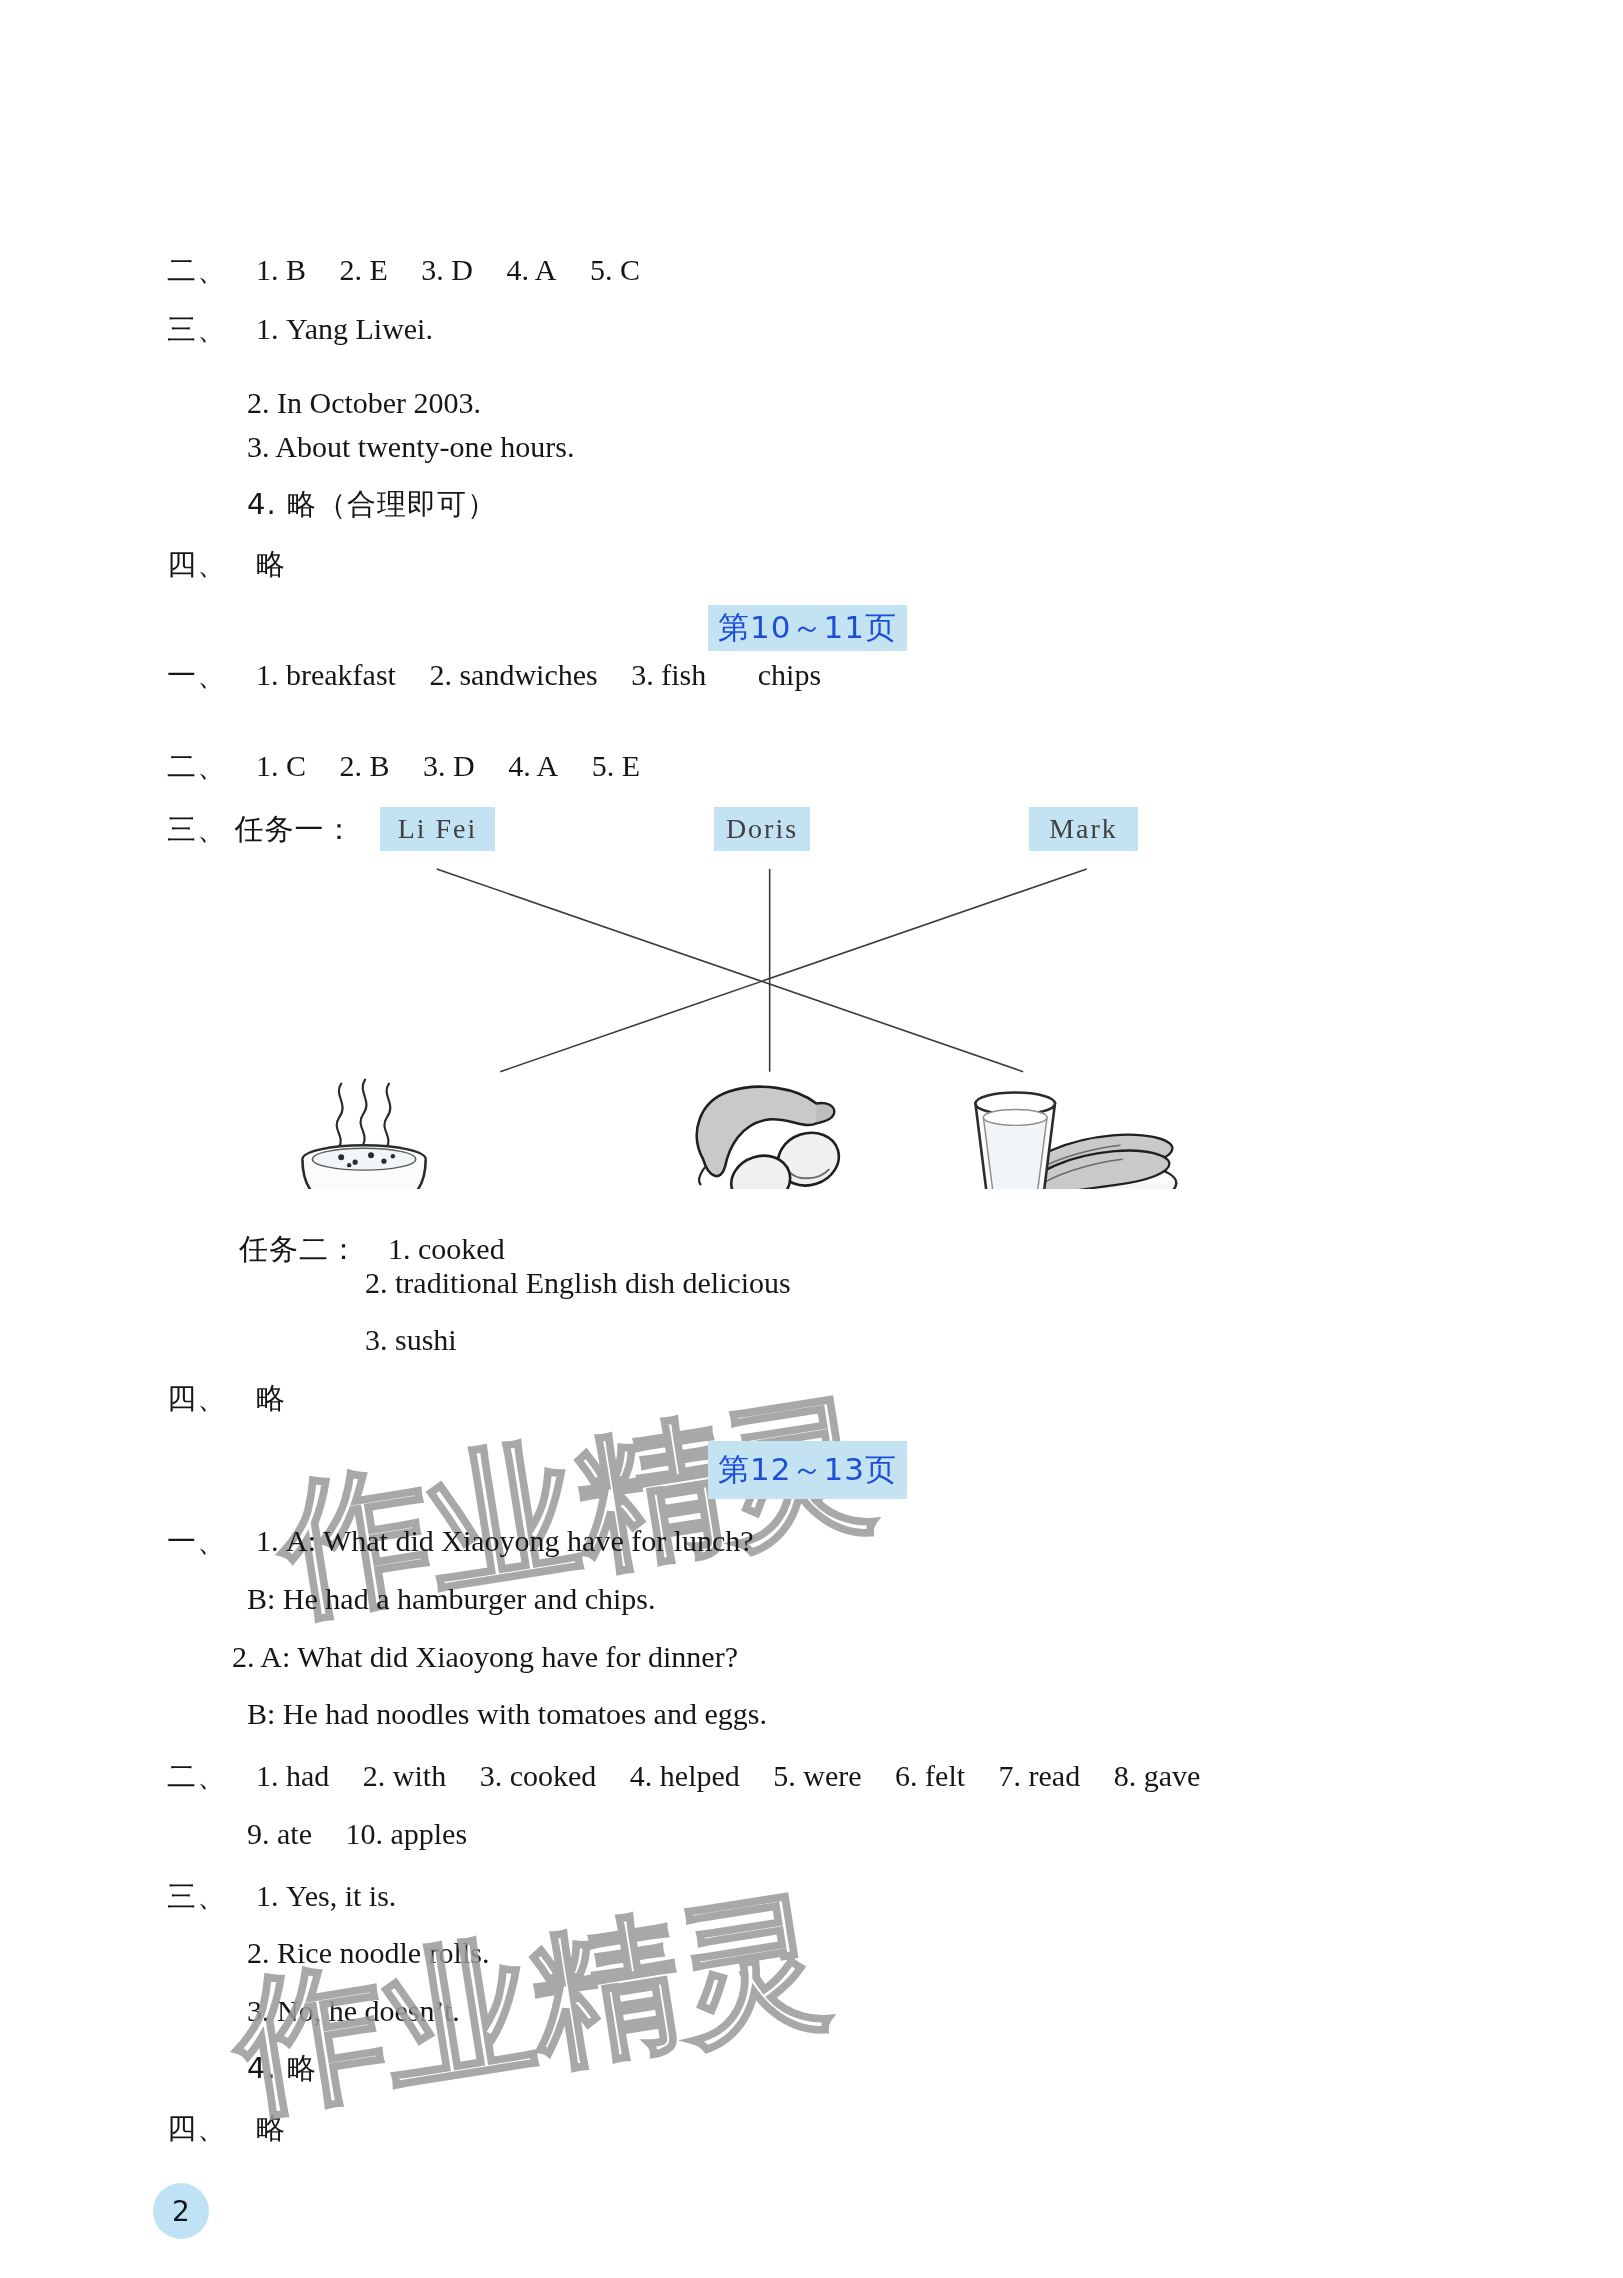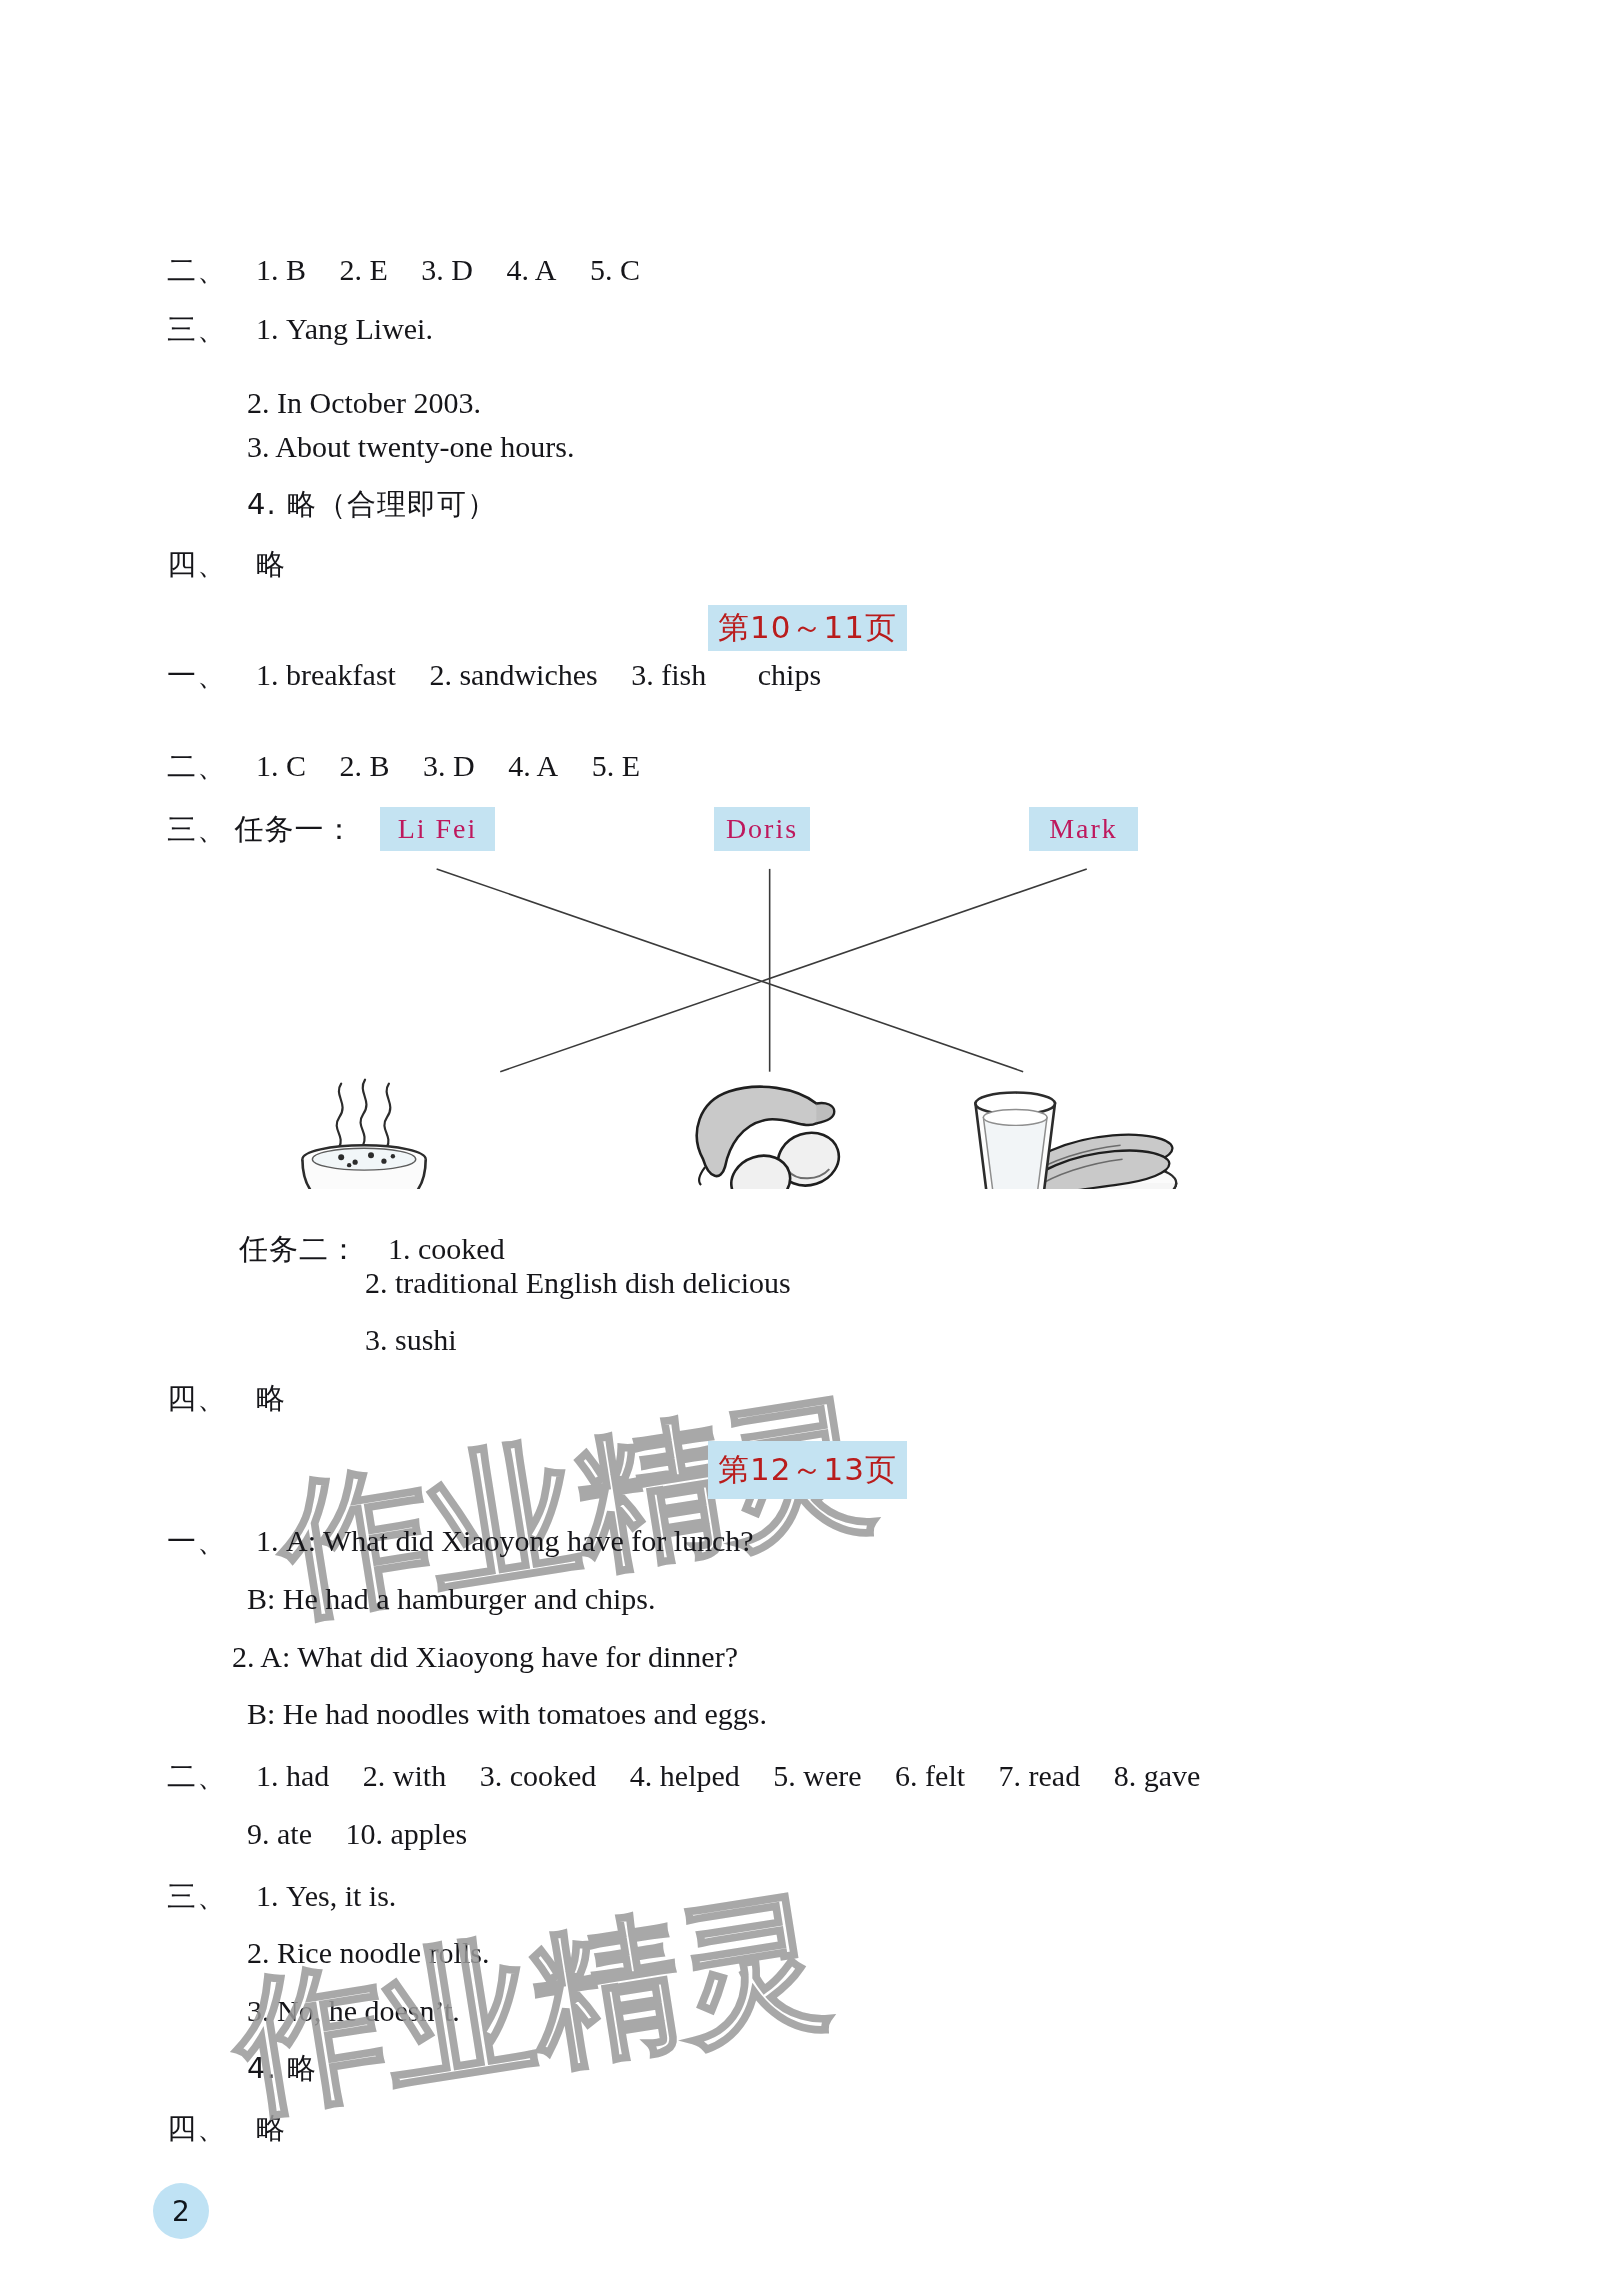--- a/index.html
+++ b/index.html
@@ -22,7 +22,7 @@
     position:absolute;background:#c4e3f2;
     display:flex;align-items:center;justify-content:center;
     font-family:"DejaVu Sans","Liberation Sans",sans-serif;
-    font-size:31px;color:#b91c1c;letter-spacing:1px;
+    font-size:31px;color:#1d4ed8;letter-spacing:1px;
   }
 
   

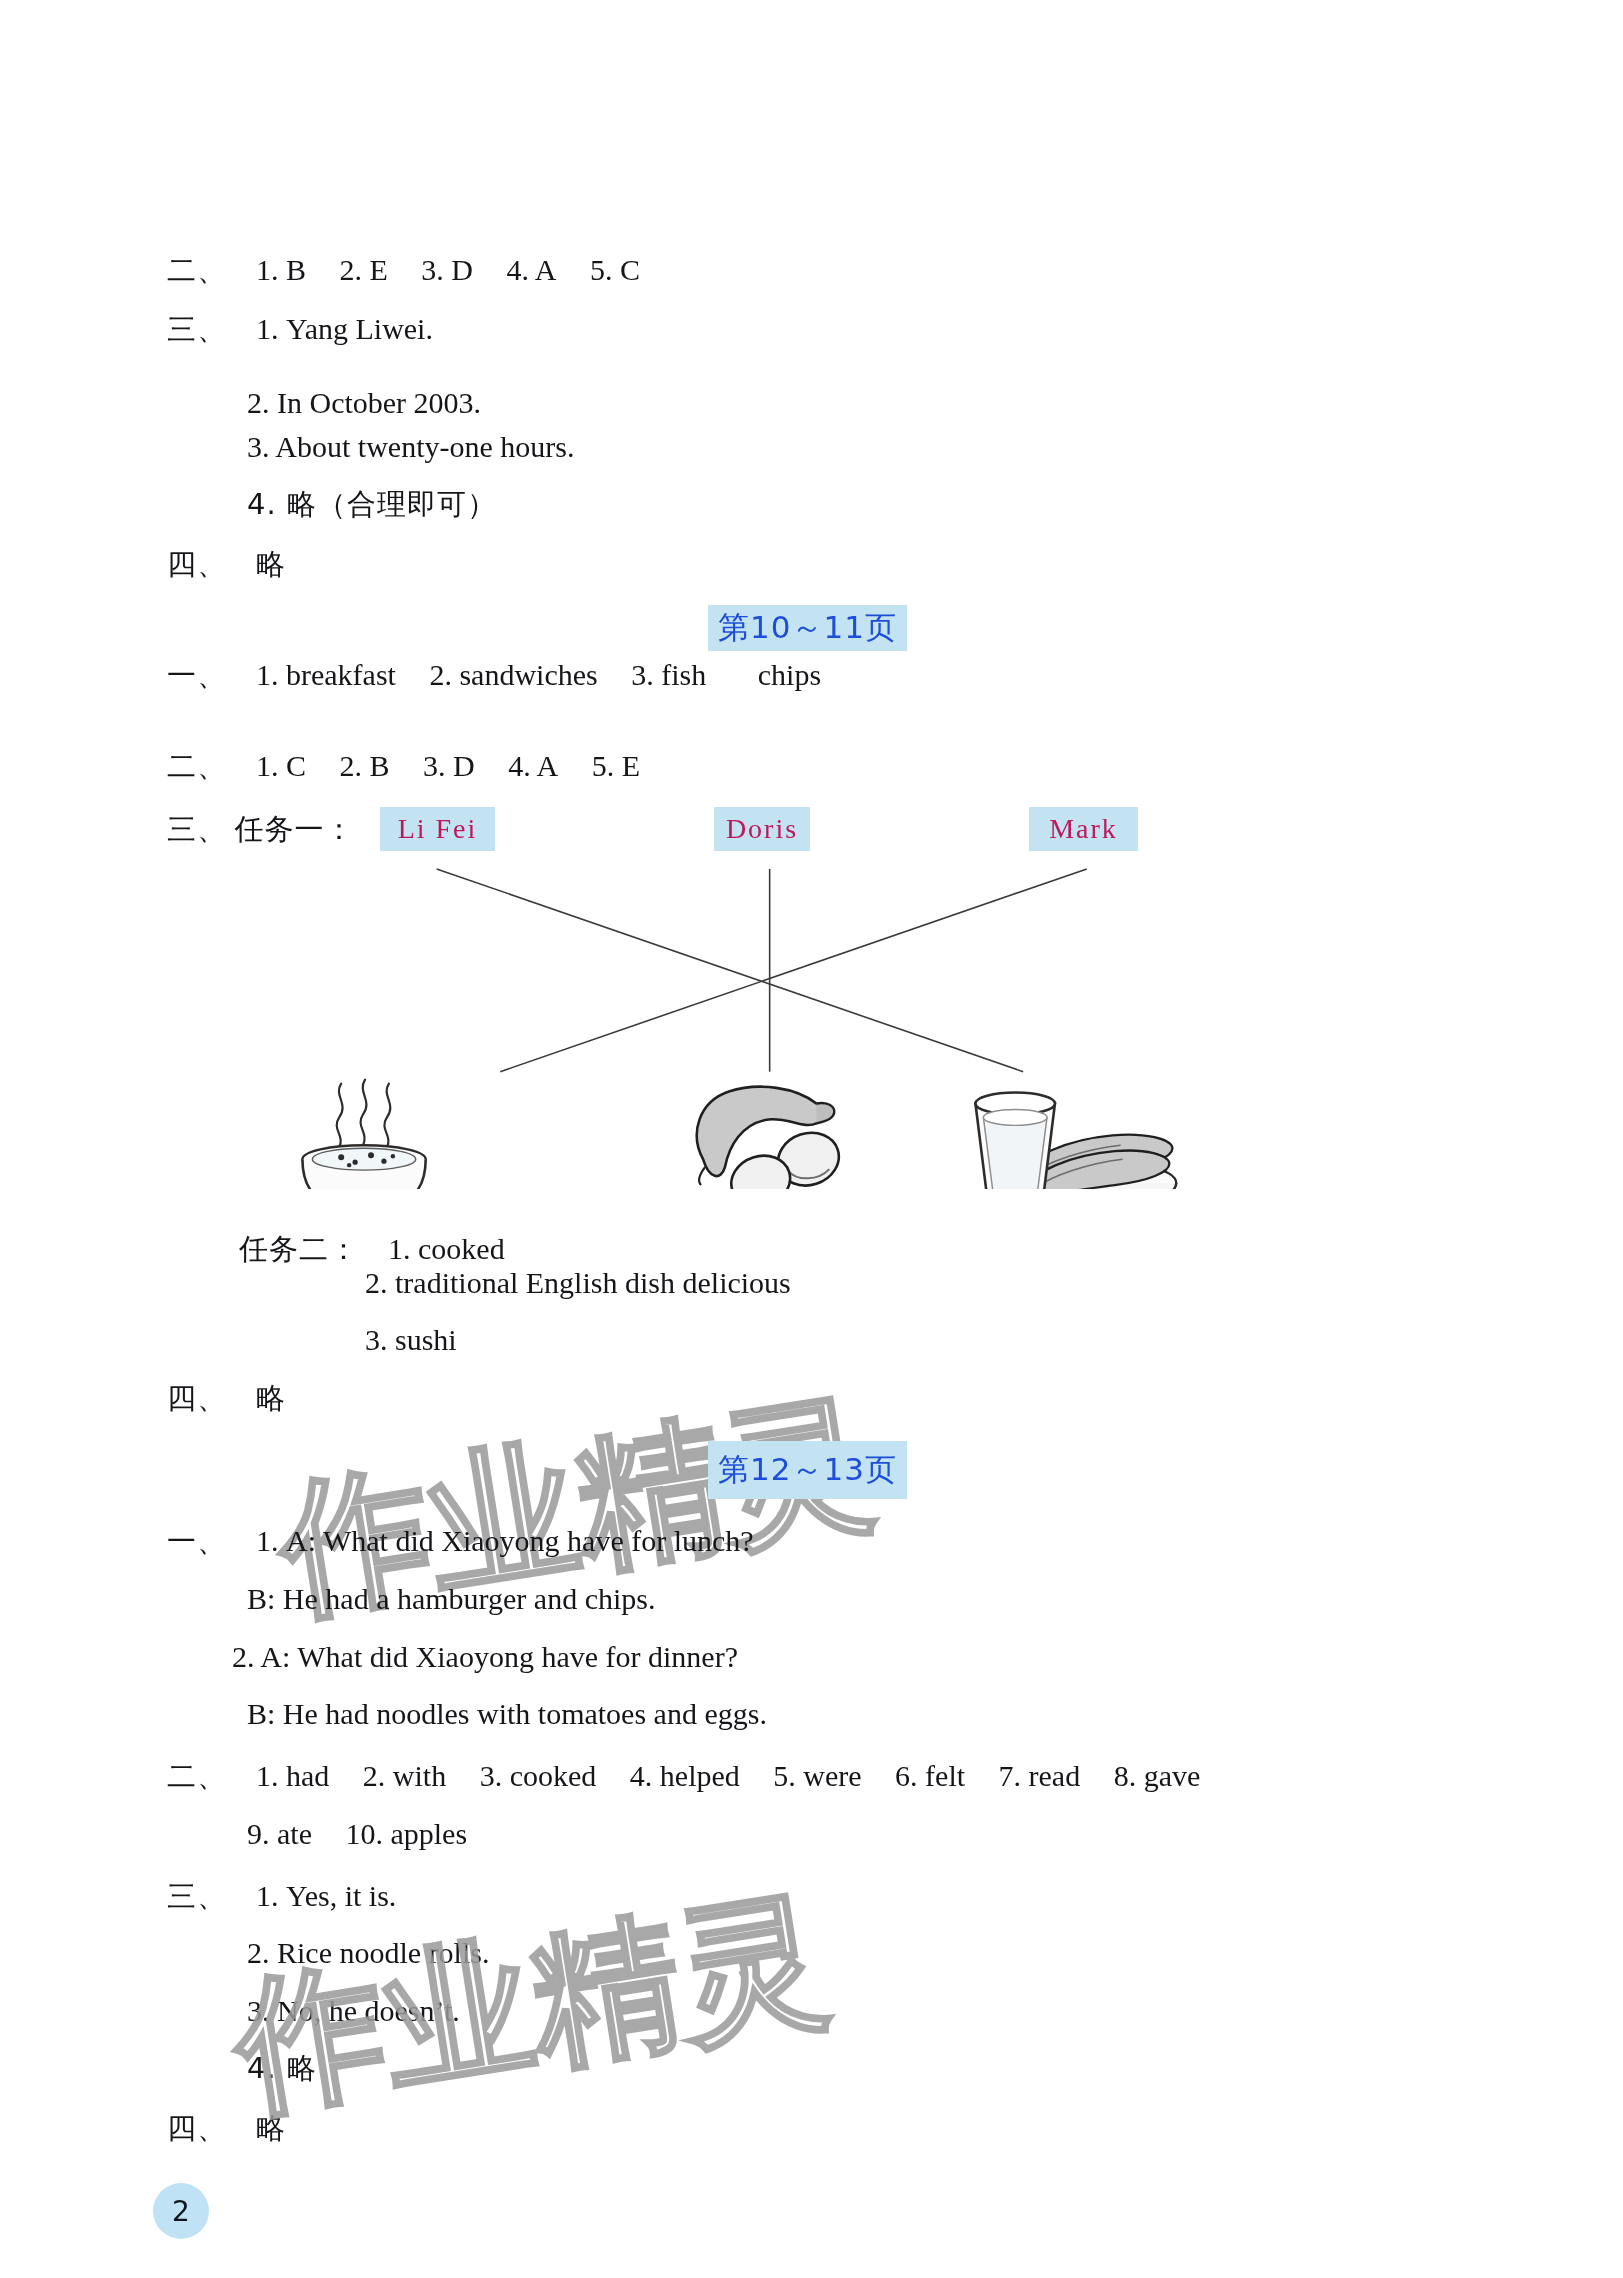--- a/index.html
+++ b/index.html
@@ -30,7 +30,7 @@
     position:absolute;background:#c4e3f2;
     display:flex;align-items:center;justify-content:center;
     font-family:"Liberation Serif","DejaVu Serif",serif;
-    font-size:28px;color:#be185d;letter-spacing:2px;
+    font-size:28px;color:#404040;letter-spacing:2px;
   }
 
   

